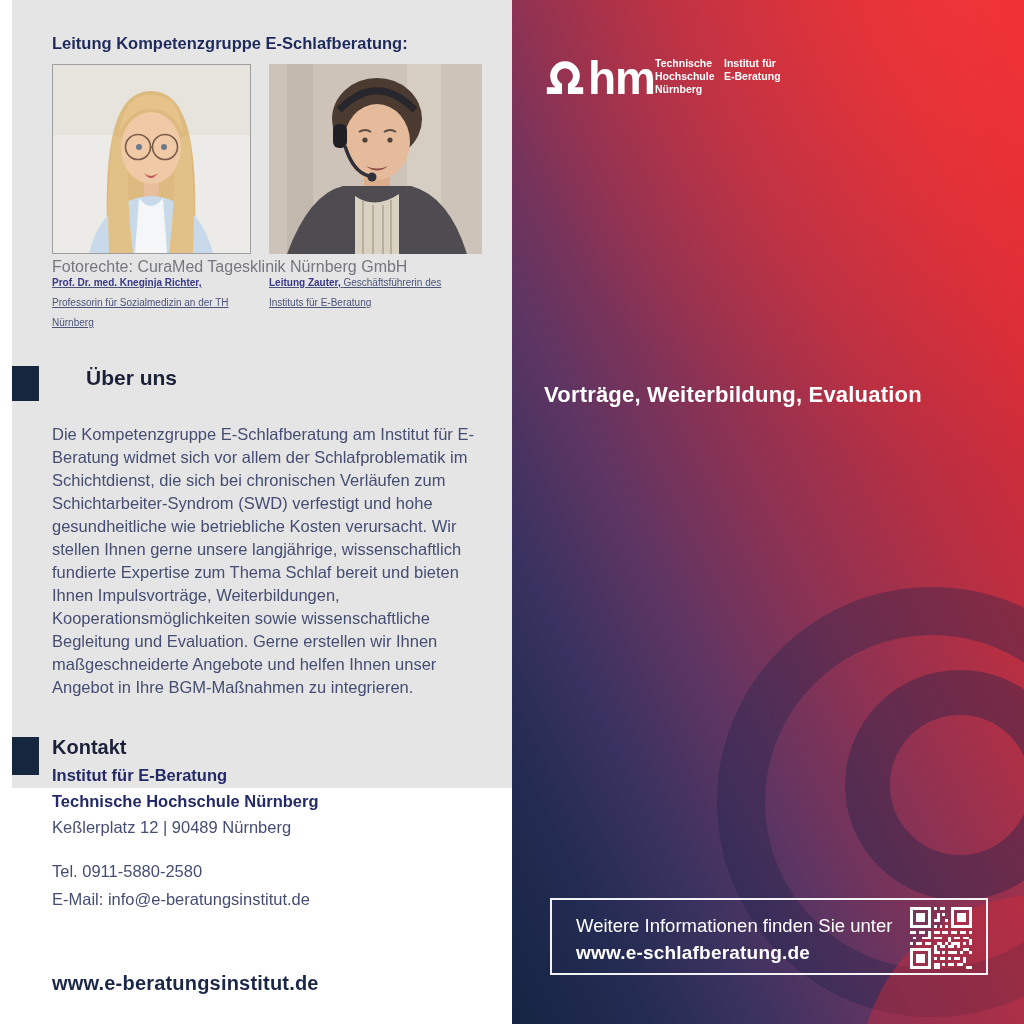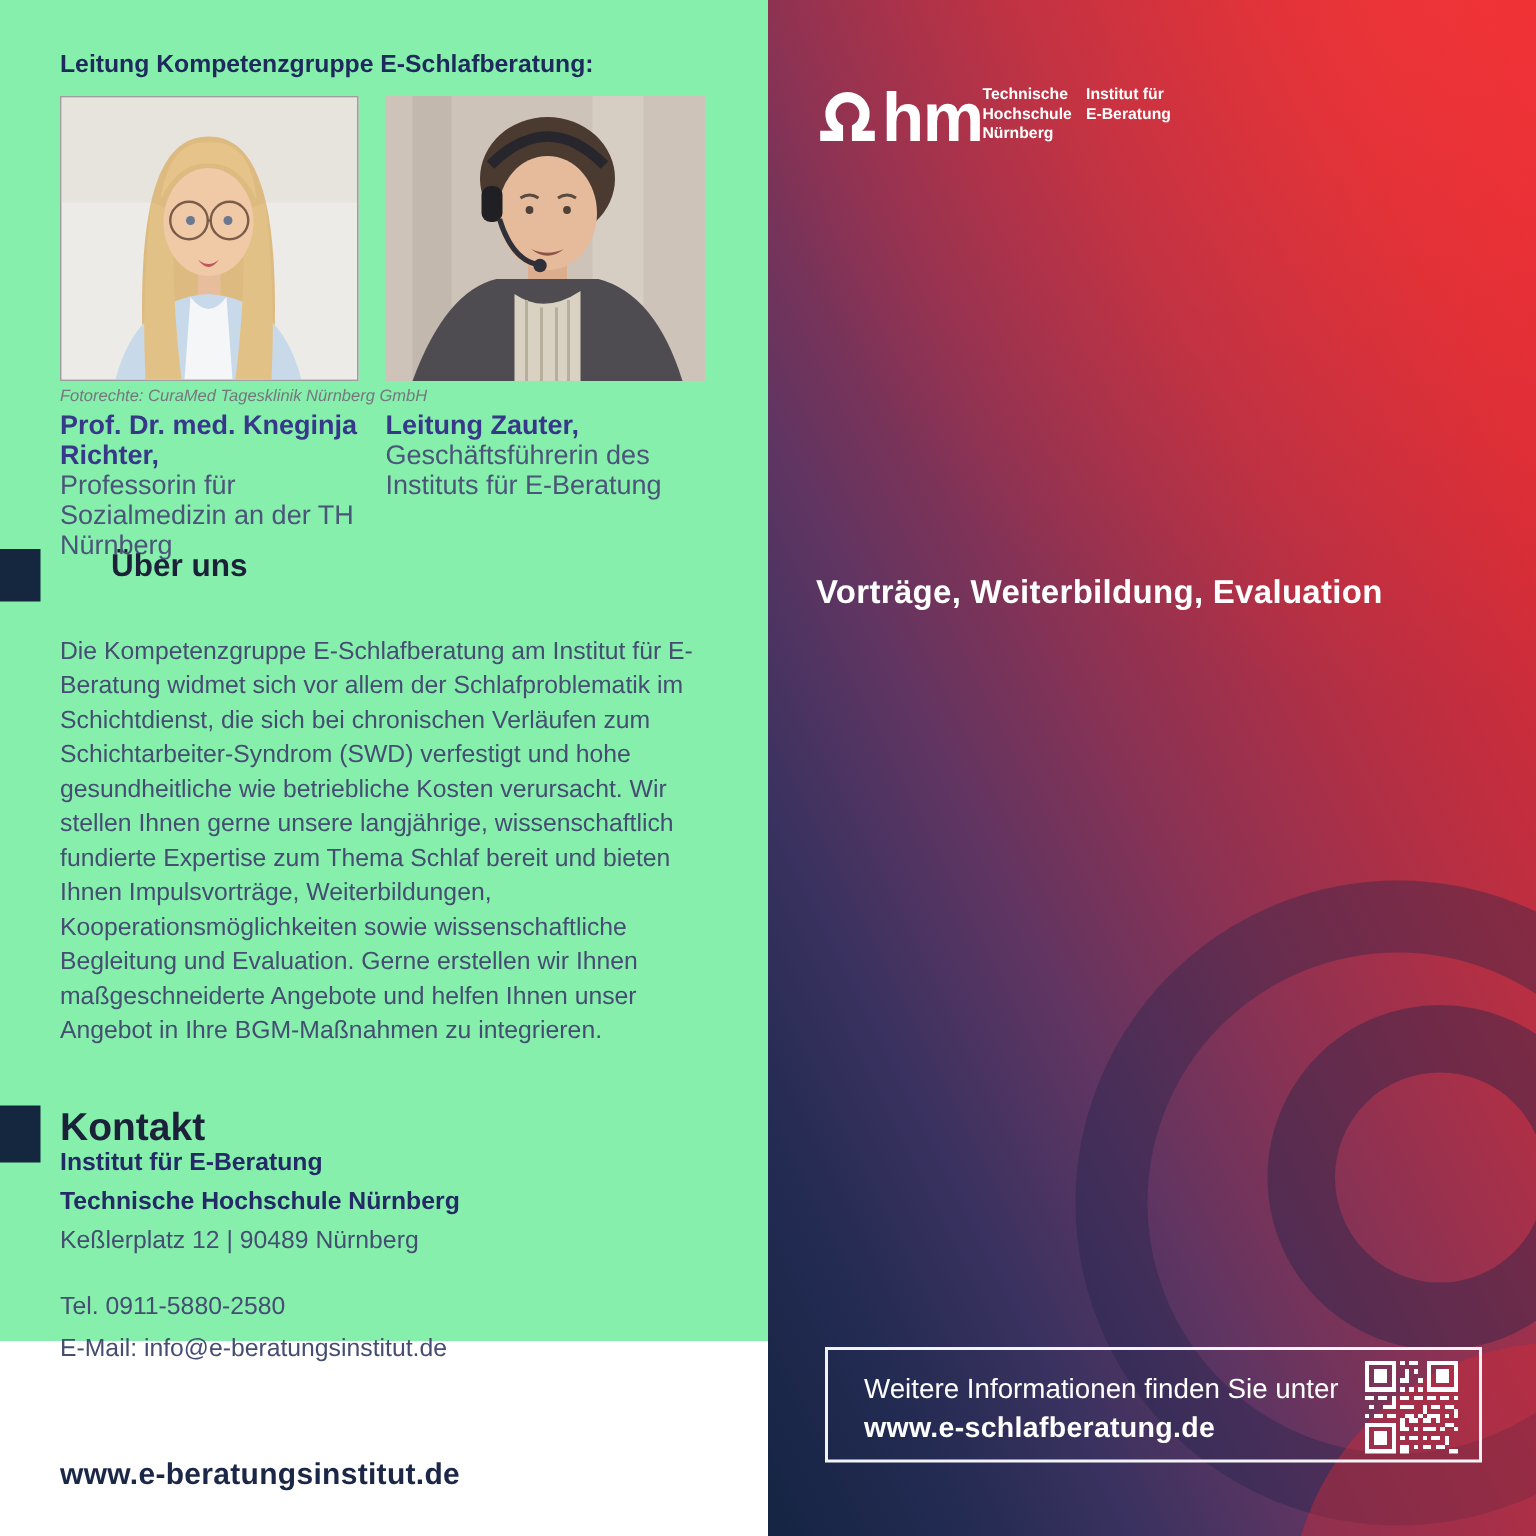--- a/index.html
+++ b/index.html
@@ -8,7 +8,7 @@
   .abs { position:absolute; }
 
   
-  .left-panel { position:absolute; left:0; top:0; width:512px; height:894px; background:#86efac; }
+  .left-panel { position:absolute; left:12px; top:0; width:512px; height:788px; background:#e5e5e5; }
   .lead-heading { left:40px; top:34px; font-size:16.5px; font-weight:bold; color:#1e2a5c; }
   .photo-frame1 { left:40px; top:64px; width:199px; height:190px; border:1px solid #9e9e9e; overflow:hidden; background:#edebe7; }
   .photo-frame2 { left:257px; top:64px; width:213px; height:190px; overflow:hidden; background:#cdc3b8; }

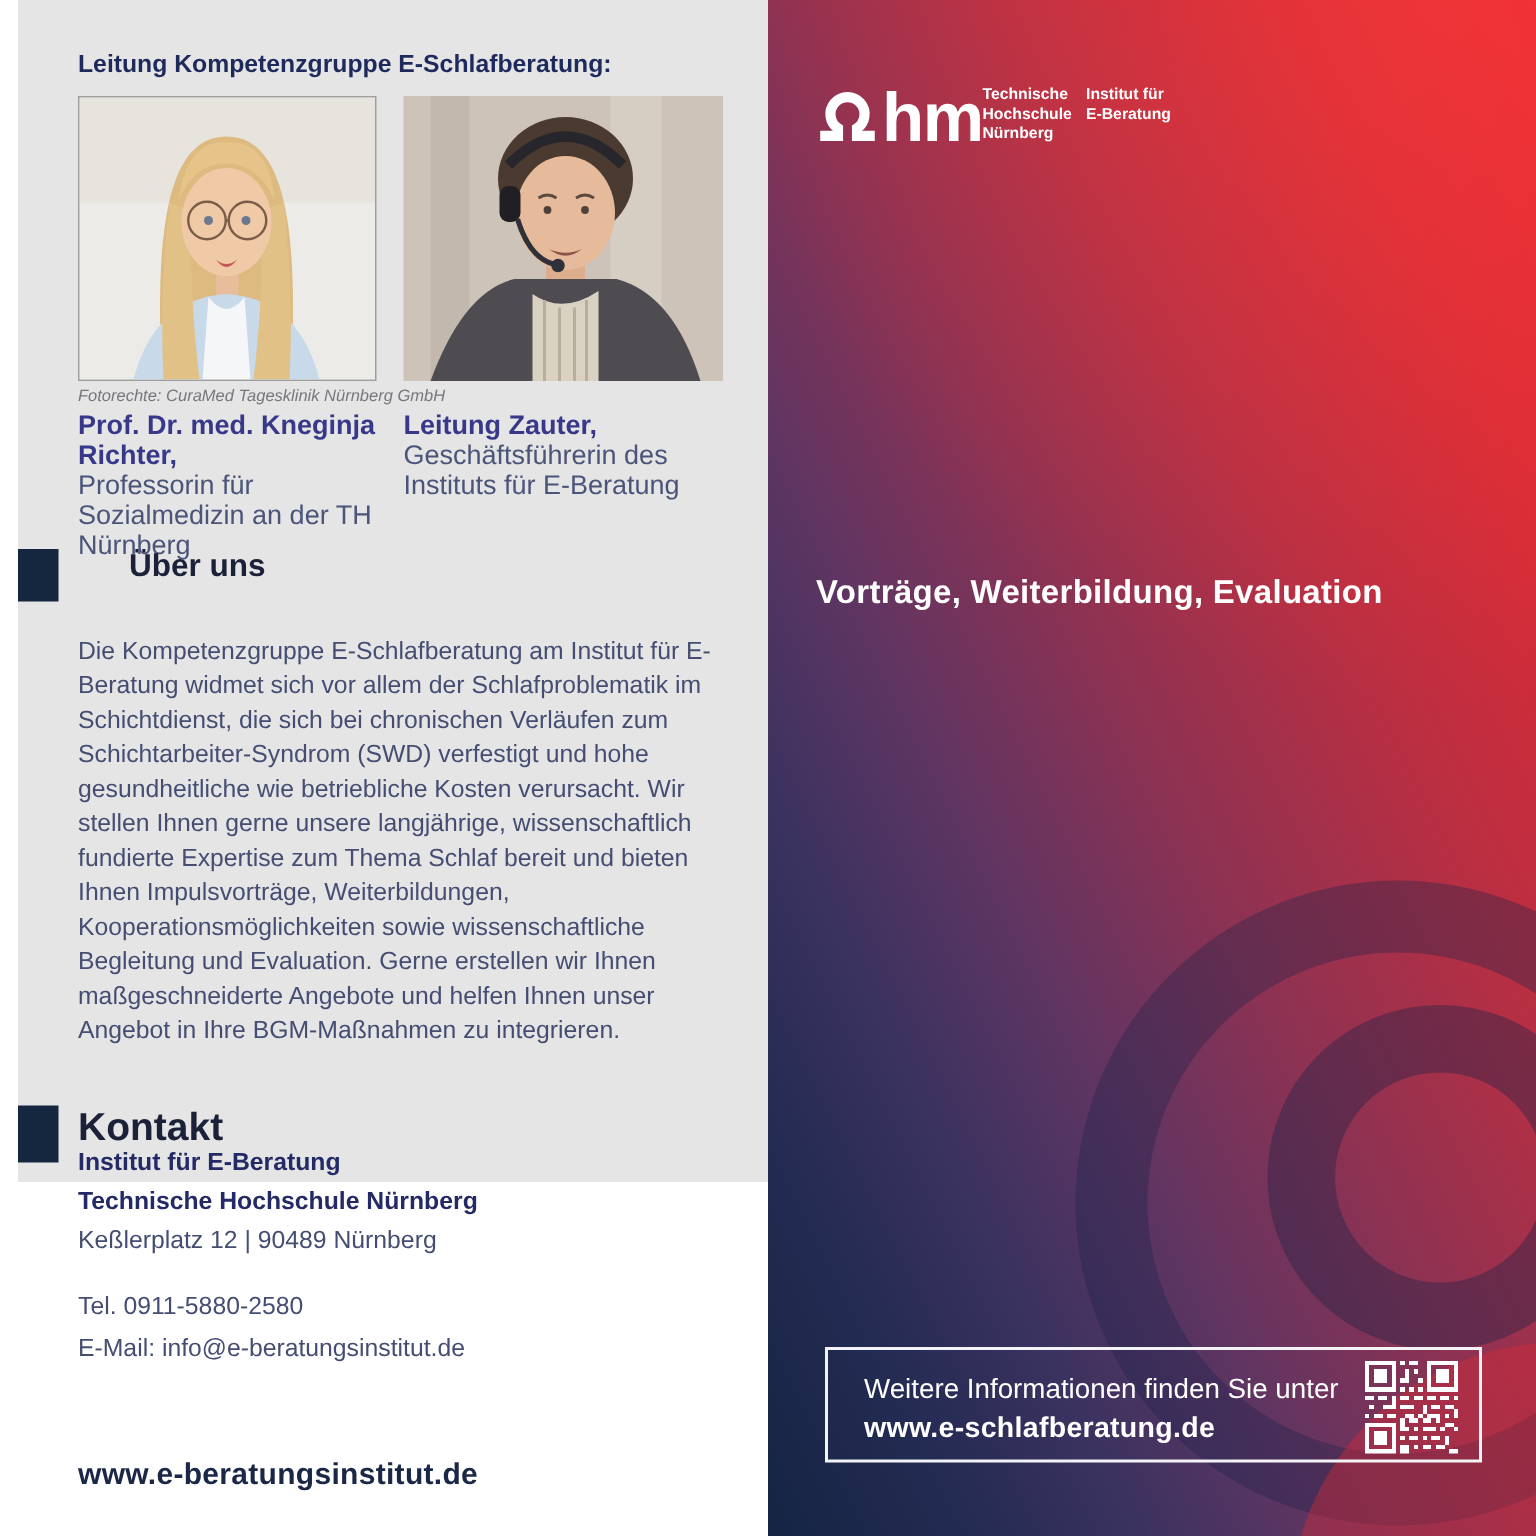--- a/index.html
+++ b/index.html
@@ -12,7 +12,7 @@
   .lead-heading { left:40px; top:34px; font-size:16.5px; font-weight:bold; color:#1e2a5c; }
   .photo-frame1 { left:40px; top:64px; width:199px; height:190px; border:1px solid #9e9e9e; overflow:hidden; background:#edebe7; }
   .photo-frame2 { left:257px; top:64px; width:213px; height:190px; overflow:hidden; background:#cdc3b8; }
-  .photo-credit { left:40px; top:258px; font-size:11px; color:#76777e;font-style:italic; }
+  .photo-credit { left:40px; top:258px; font-size:16px; color:#76777e; }
   .caption { font-size:18px; line-height:20px; color:#4b5479; }
   .caption strong { color:#38388a; }
   .caption-1 { left:40px; top:273px; width:212px; }

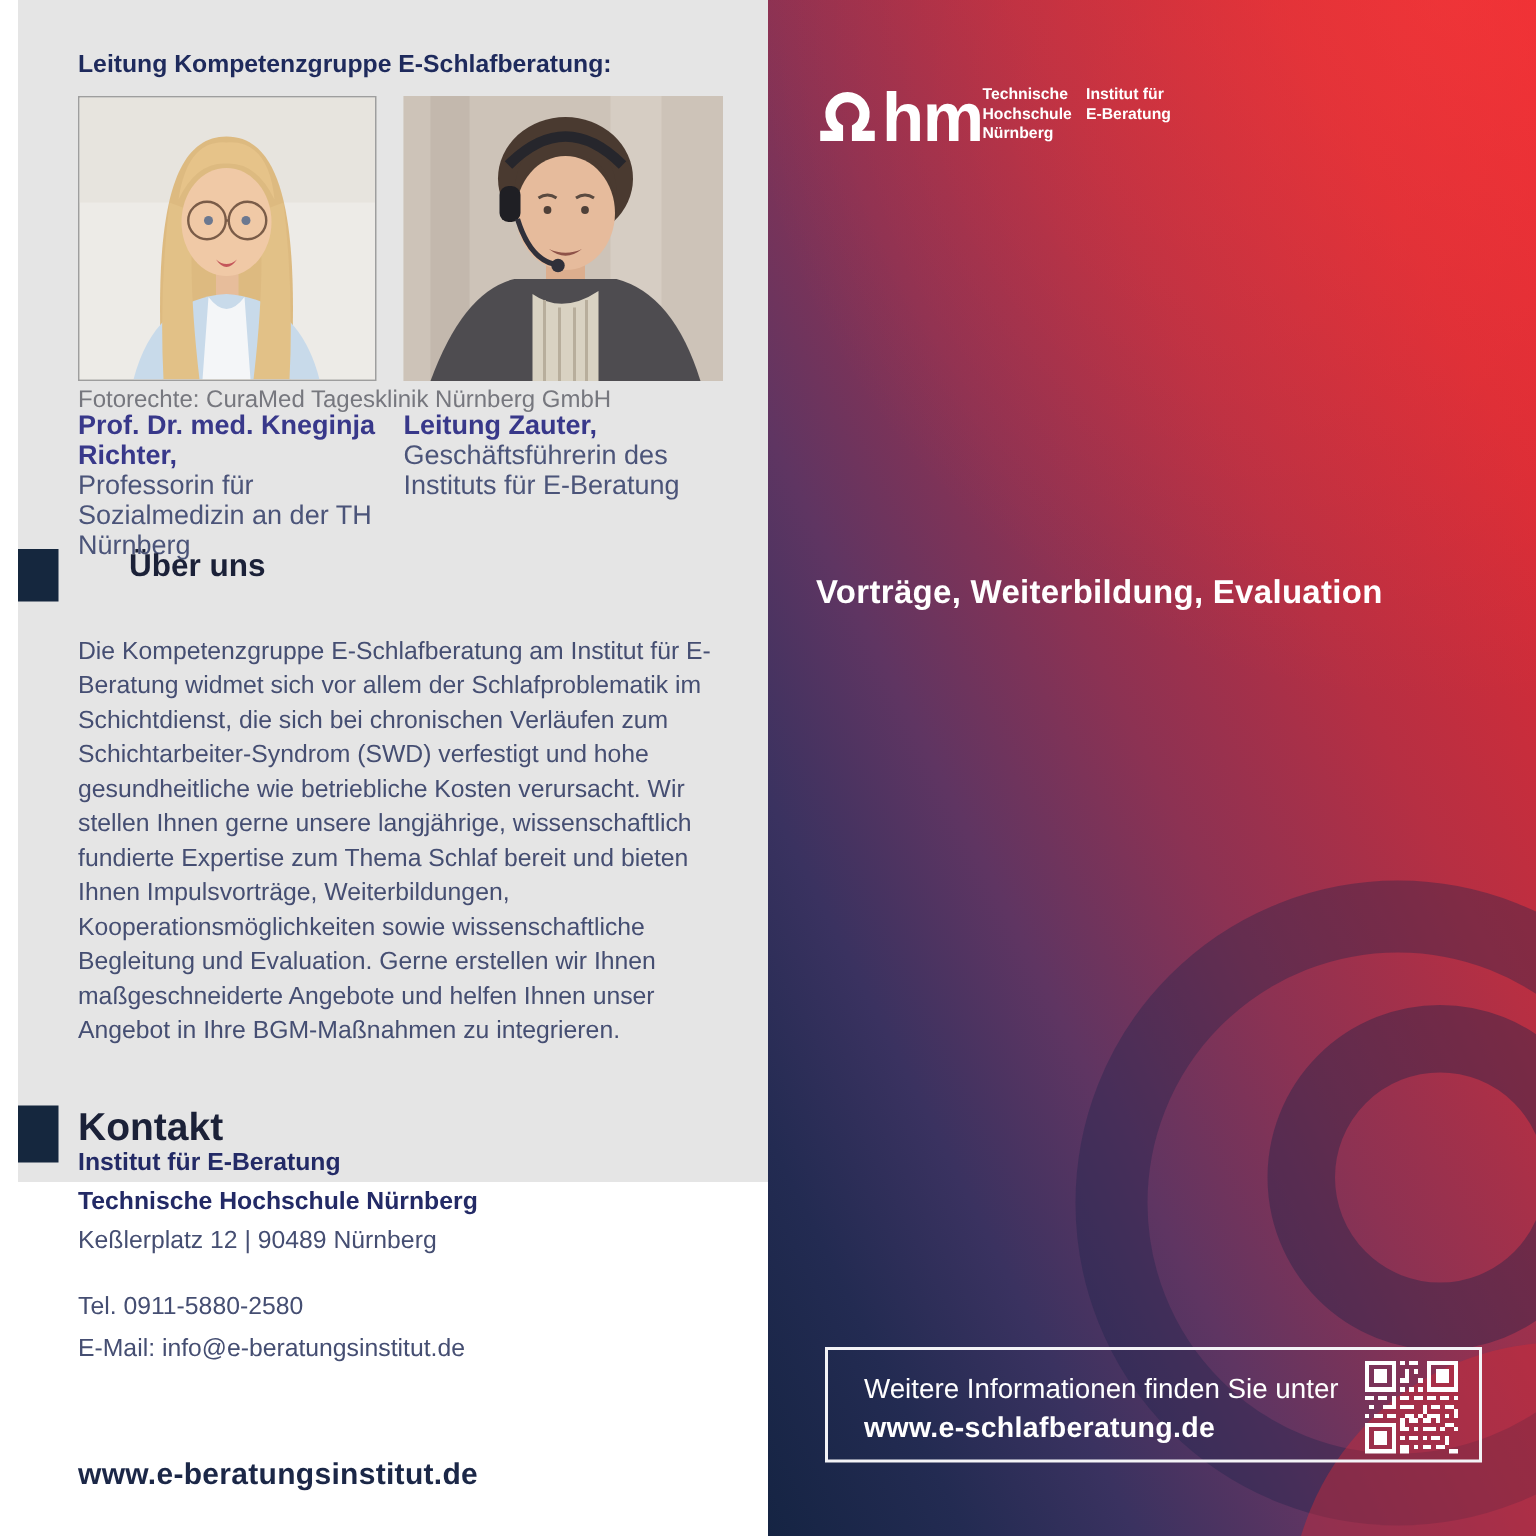--- a/index.html
+++ b/index.html
@@ -13,7 +13,7 @@
   .photo-frame1 { left:40px; top:64px; width:199px; height:190px; border:1px solid #9e9e9e; overflow:hidden; background:#edebe7; }
   .photo-frame2 { left:257px; top:64px; width:213px; height:190px; overflow:hidden; background:#cdc3b8; }
   .photo-credit { left:40px; top:258px; font-size:16px; color:#76777e; }
-  .caption { font-size:18px; line-height:20px; color:#4b5479; }
+  .caption { font-size:10px; line-height:20px; color:#4b5479;text-decoration:underline; }
   .caption strong { color:#38388a; }
   .caption-1 { left:40px; top:273px; width:212px; }
   .caption-1 strong { display:block; }

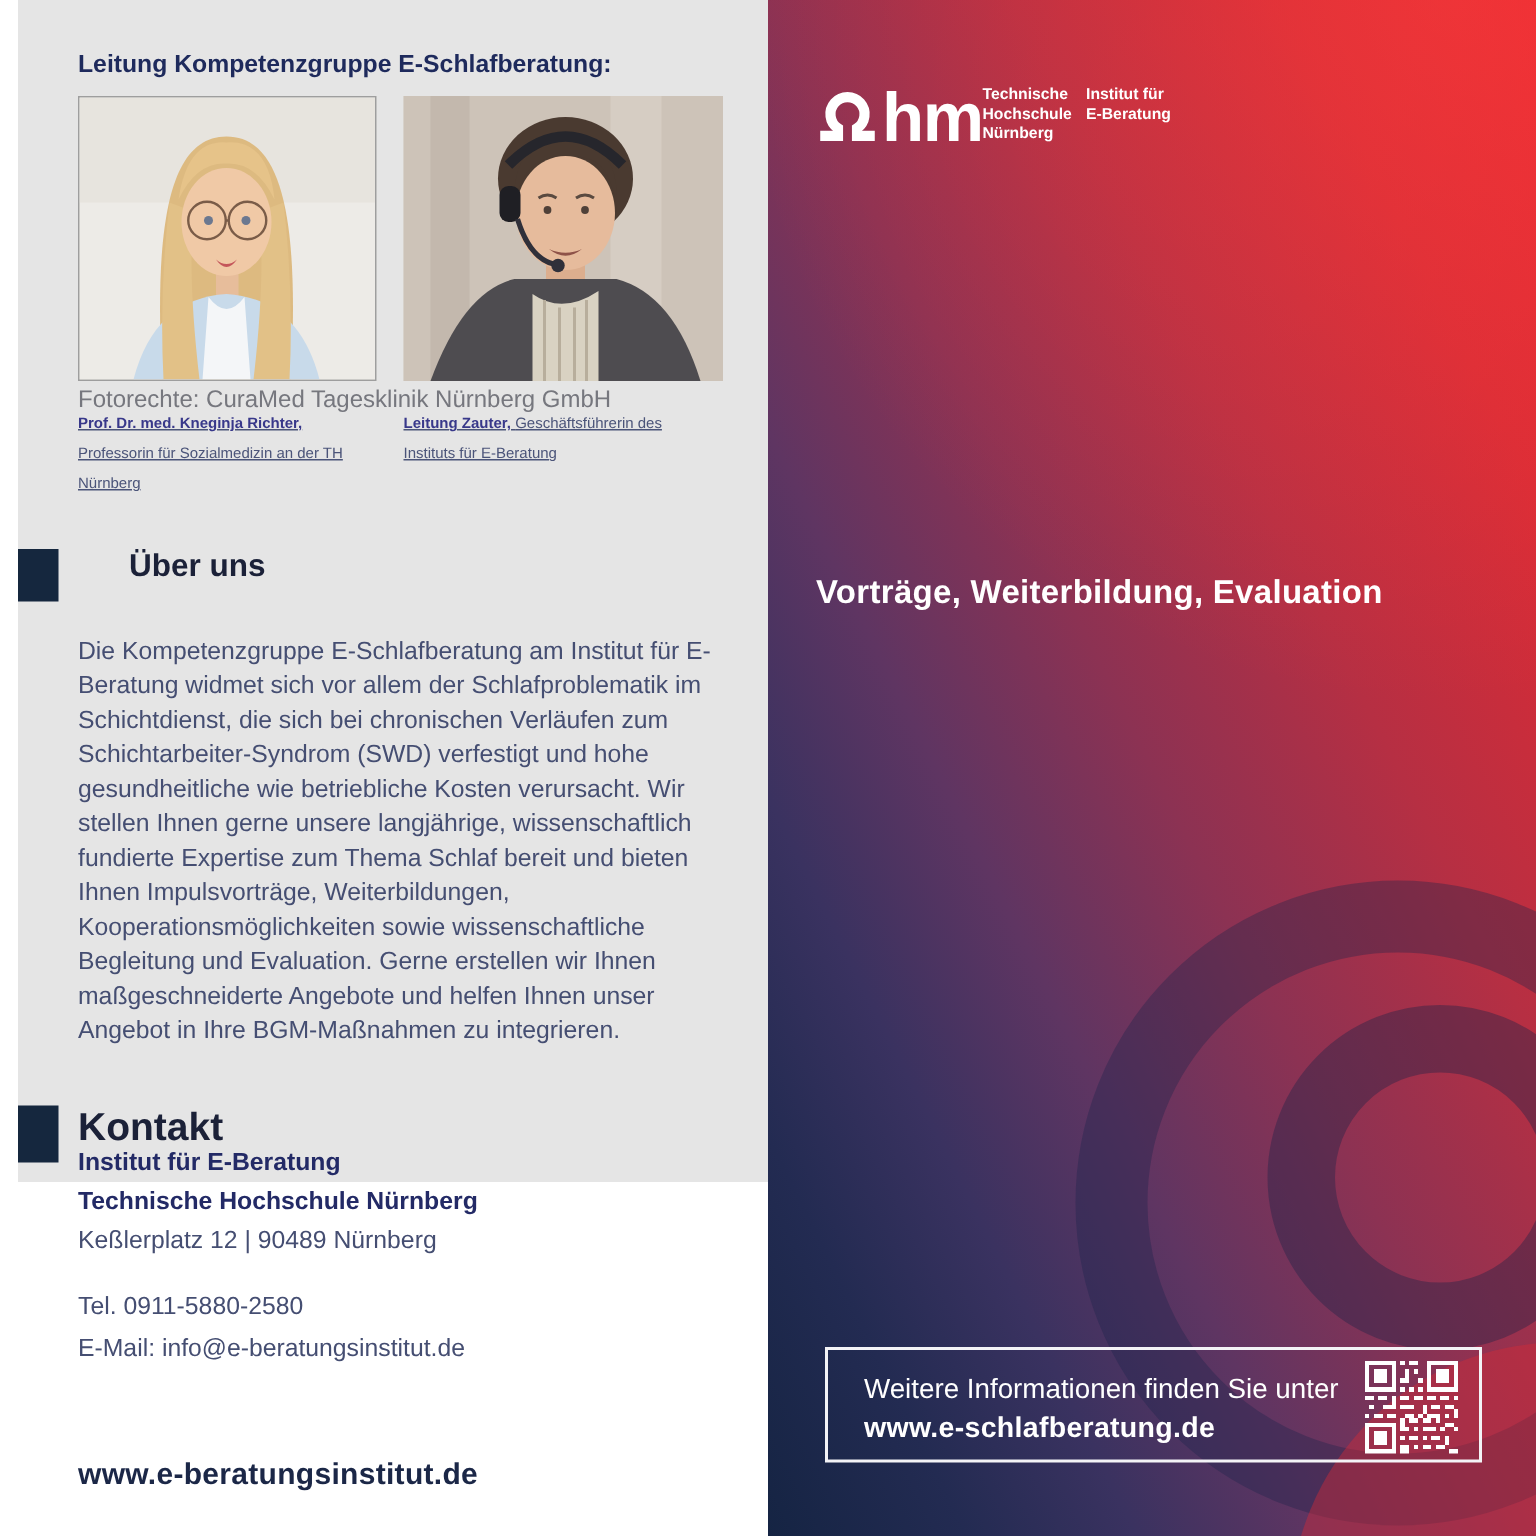--- a/index.html
+++ b/index.html
@@ -26,7 +26,7 @@
   .about-heading { left:40px; top:366px; font-size:21px; font-weight:bold; color:#1b2138;margin-left:34px; }
   .about-body { left:40px; top:404px; width:436px; font-size:16.5px; line-height:23px; color:#454e72;margin-top:19px; }
 
-  .contact-heading { left:40px; top:736px; font-size:26px; font-weight:bold; color:#1b2138; }
+  .contact-heading { left:40px; top:736px; font-size:20px; font-weight:bold; color:#1b2138; }
   .contact-line { left:40px; font-size:16.5px; color:#454e72; }
   .bold-line { font-weight:bold; color:#232a66; }
   .org1 { top:766px; }

